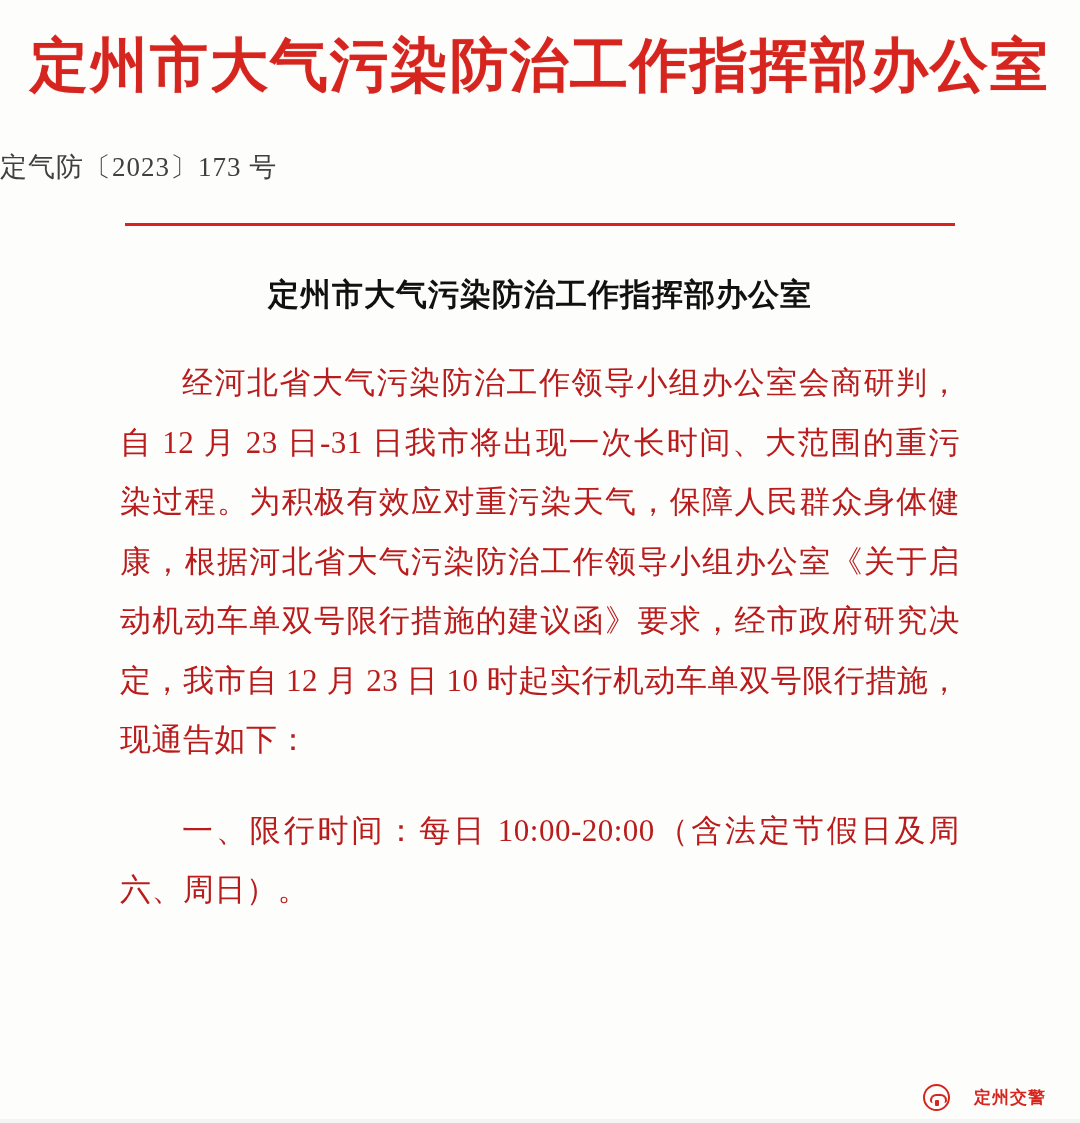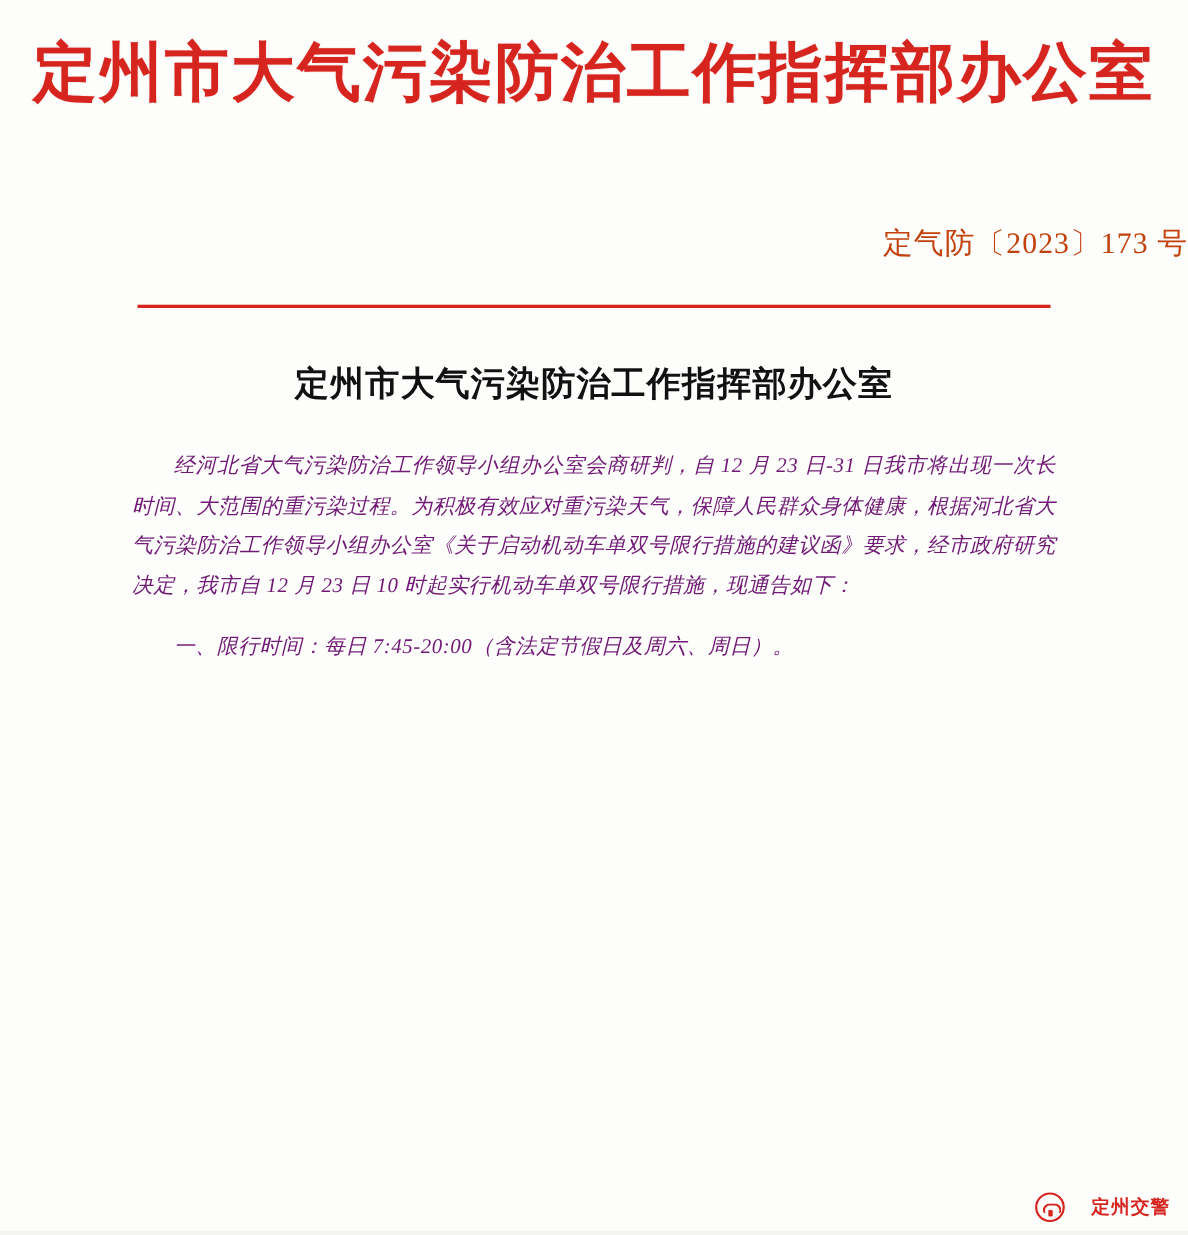--- a/index.html
+++ b/index.html
@@ -40,10 +40,10 @@
 
   
   .doc-number {
-    text-align: right;
+    text-align: left;
     font-size: 27px;
-    color: #c2410c;
-    margin-top: 105px;
+    color: #404040;
+    margin-top: 51px;
     letter-spacing: 1px;
   }
 

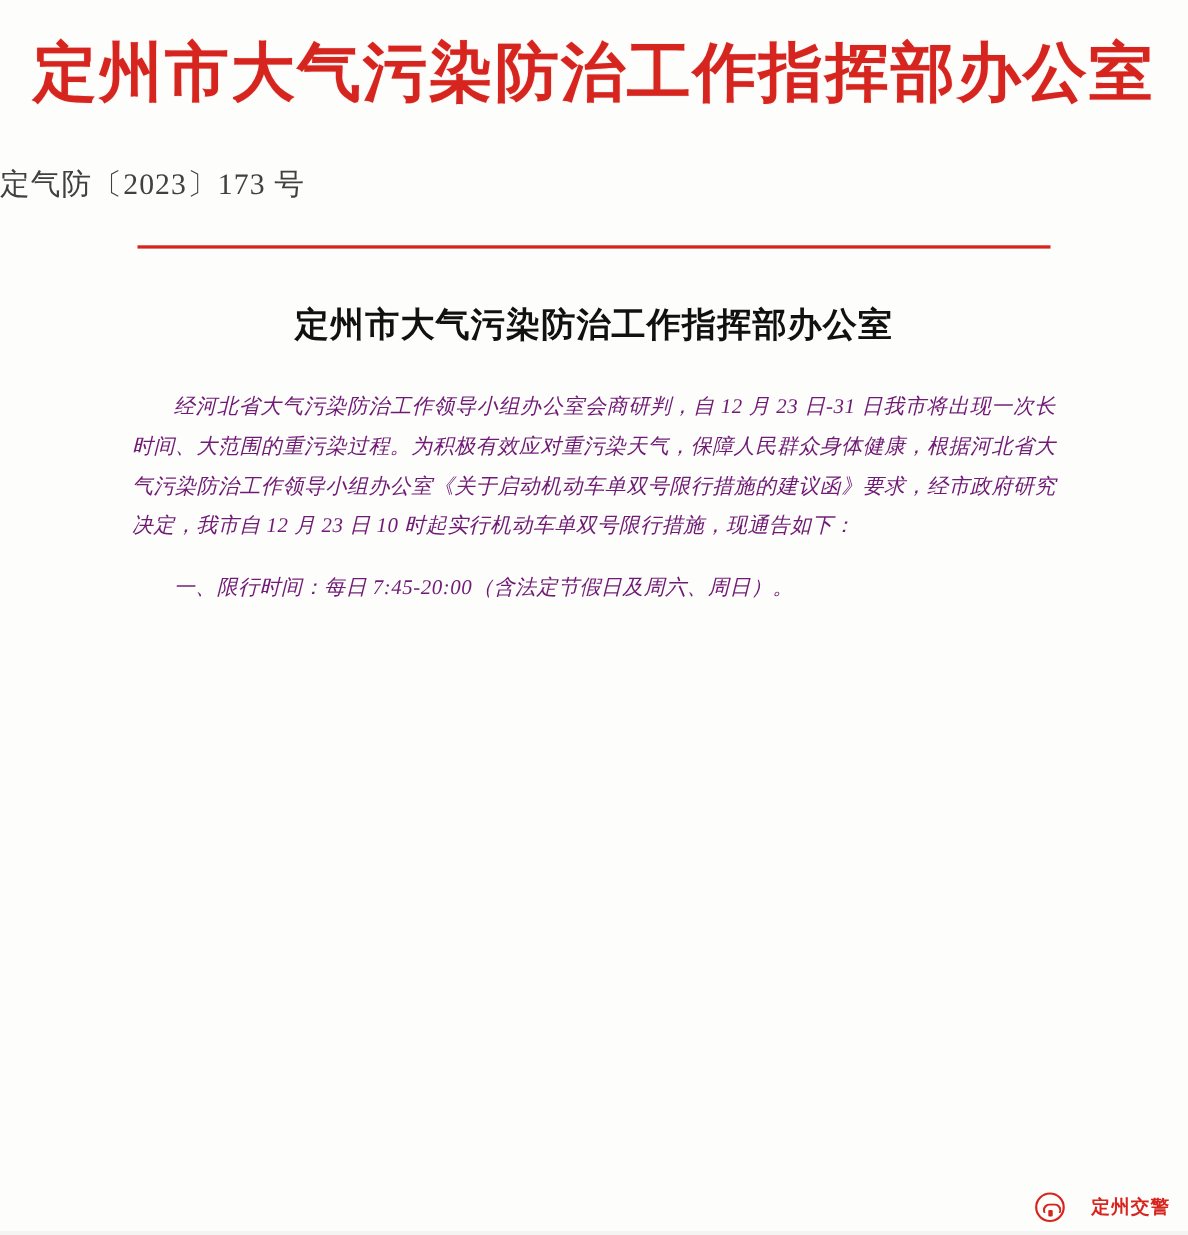--- a/index.html
+++ b/index.html
@@ -72,13 +72,12 @@
     width: 840px;
   }
   .para {
-    font-size: 19px;
+    font-size: 31px;
     line-height: 1.92;
     text-align: justify;
     text-justify: inter-ideograph;
-    color: #701a75;
+    color: #b91c1c;
     letter-spacing: 0.5px;
-    font-style: italic;
   }
   .para + .para {
     margin-top: 2px;

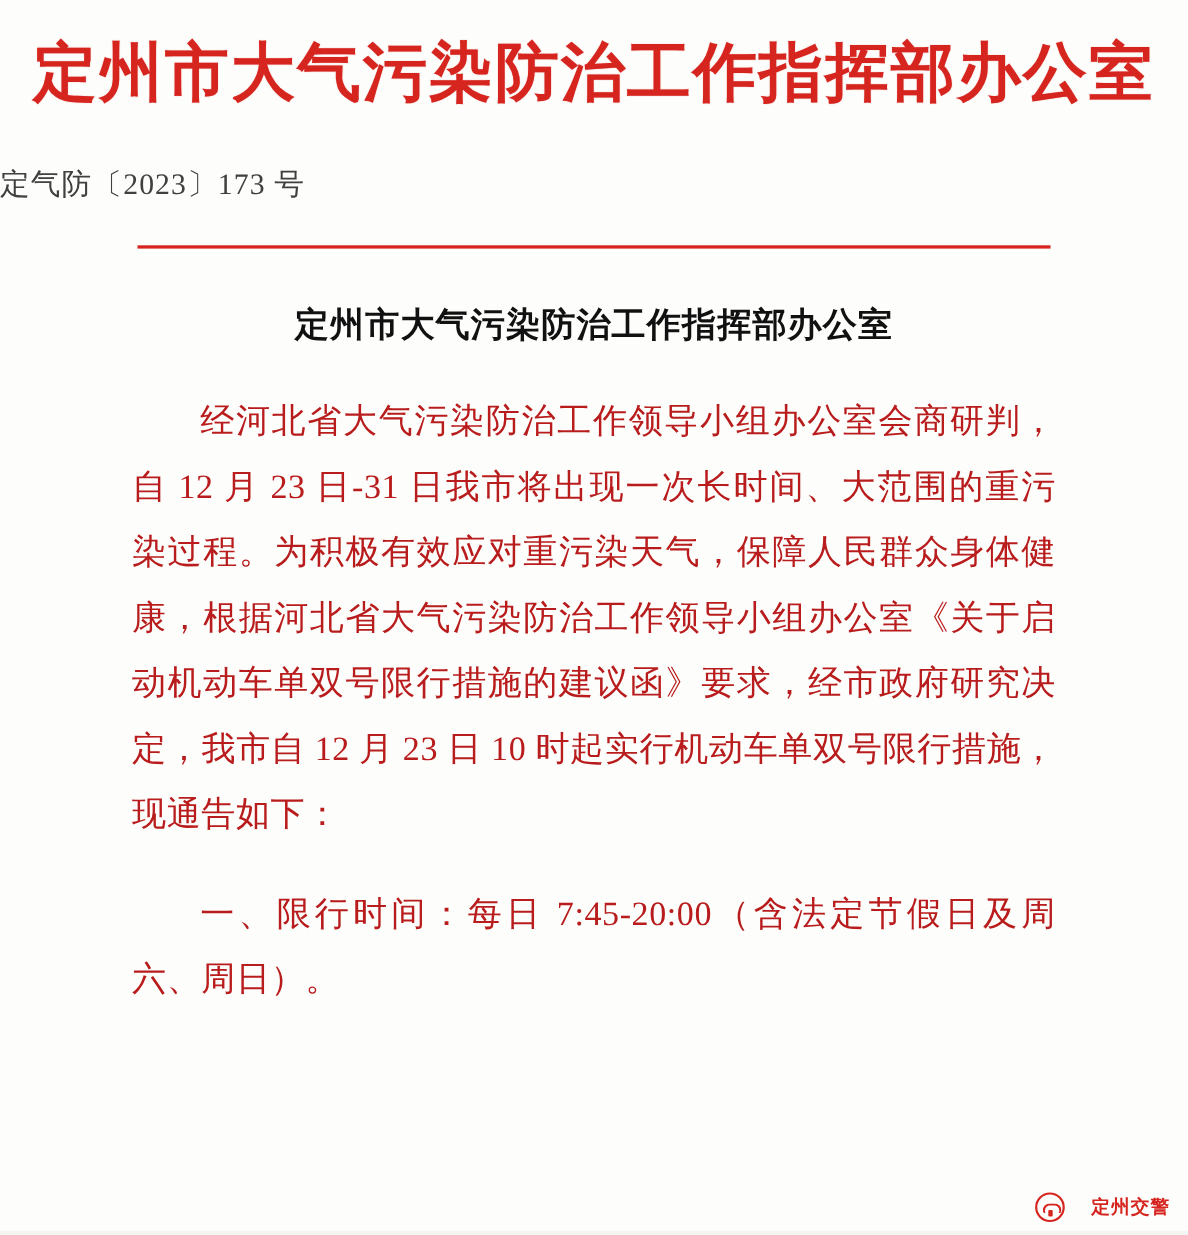--- a/index.html
+++ b/index.html
@@ -160,7 +160,7 @@
 
   <div class="body-wrap">
     <p class="para indent">经河北省大气污染防治工作领导小组办公室会商研判，自 12 月 23 日-31 日我市将出现一次长时间、大范围的重污染过程。为积极有效应对重污染天气，保障人民群众身体健康，根据河北省大气污染防治工作领导小组办公室《关于启动机动车单双号限行措施的建议函》要求，经市政府研究决定，我市自 12 月 23 日 10 时起实行机动车单双号限行措施，现通告如下：</p>
-    <p class="para indent">一、限行时间：每日 7:45-20:00（含法定节假日及周六、周日）。</p>
+    <p class="para indent">一、限行时间：每日 10:00-20:00（含法定节假日及周六、周日）。</p>
   </div>
 
   <div class="account-badge">

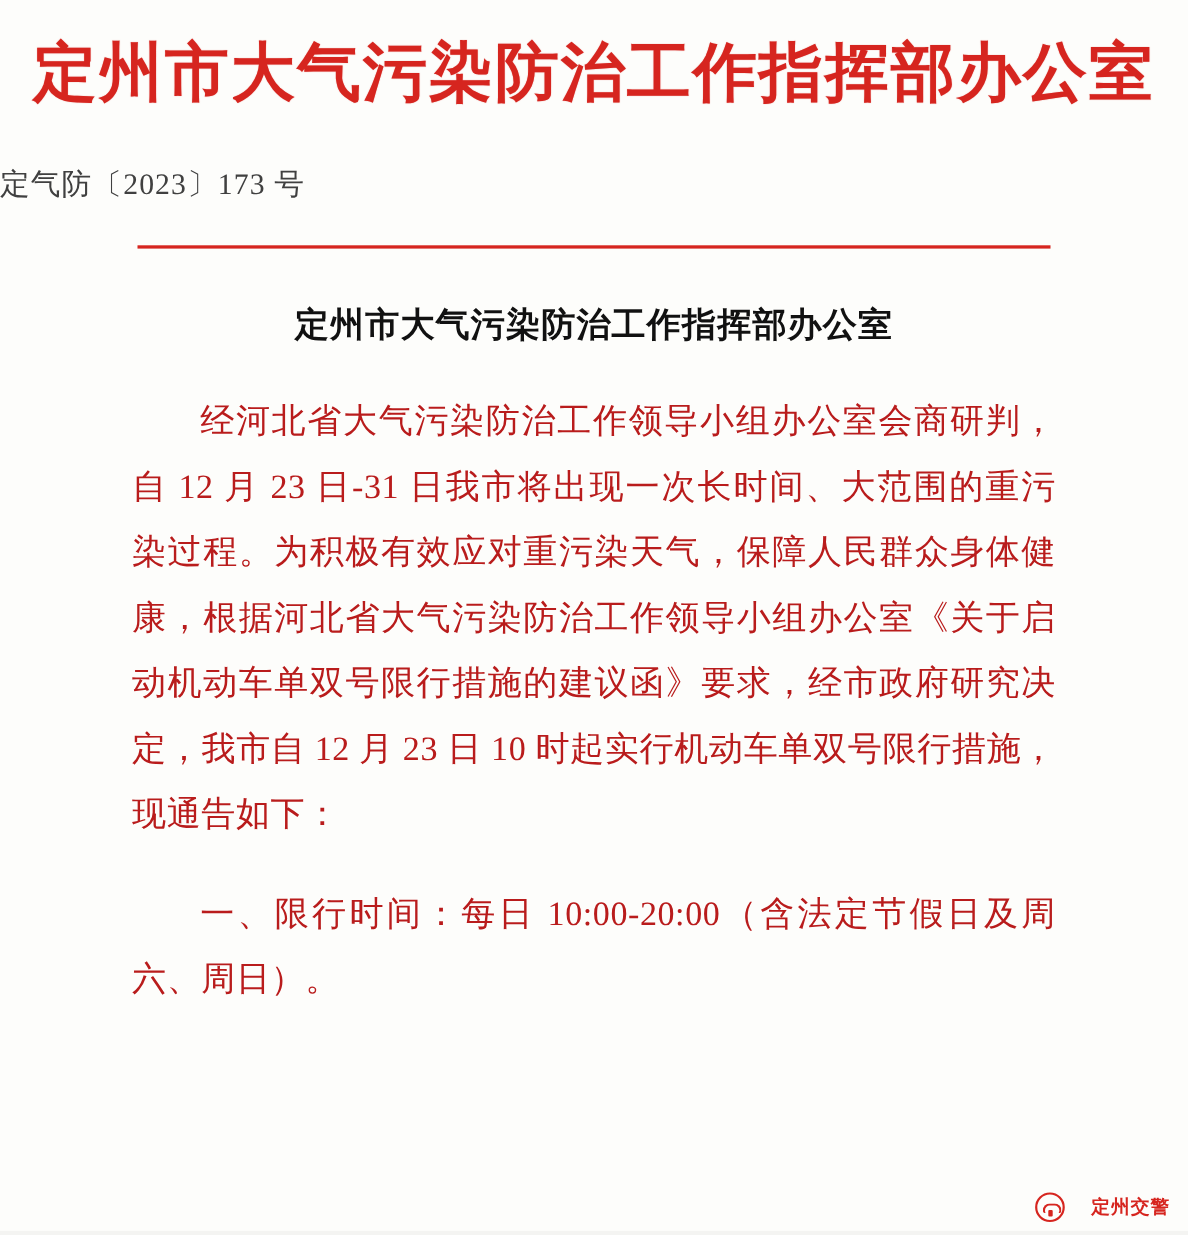--- a/index.html
+++ b/index.html
@@ -89,7 +89,7 @@
   
   .account-badge {
     position: absolute;
-    right: 16px;
+    right: 34px;
     bottom: 12px;
     display: flex;
     align-items: center;

